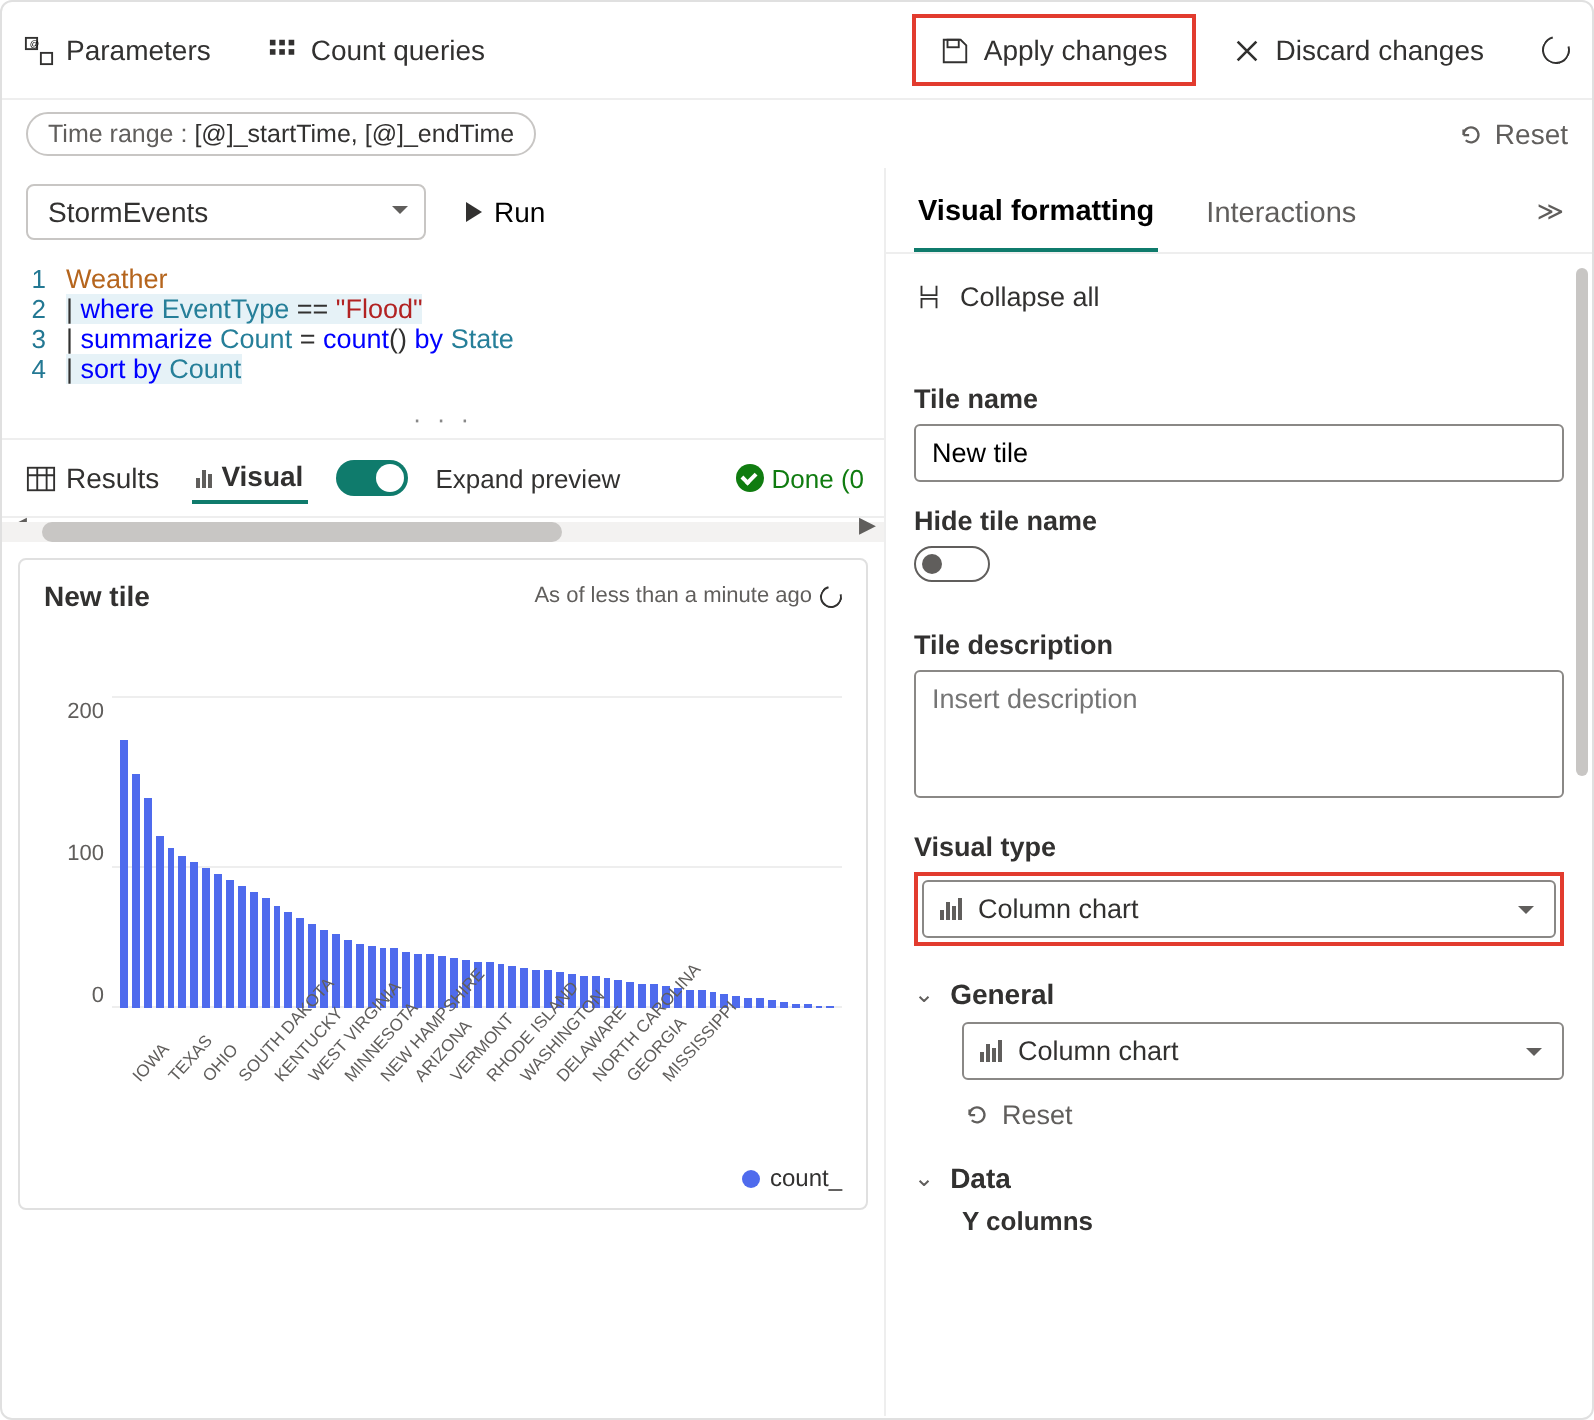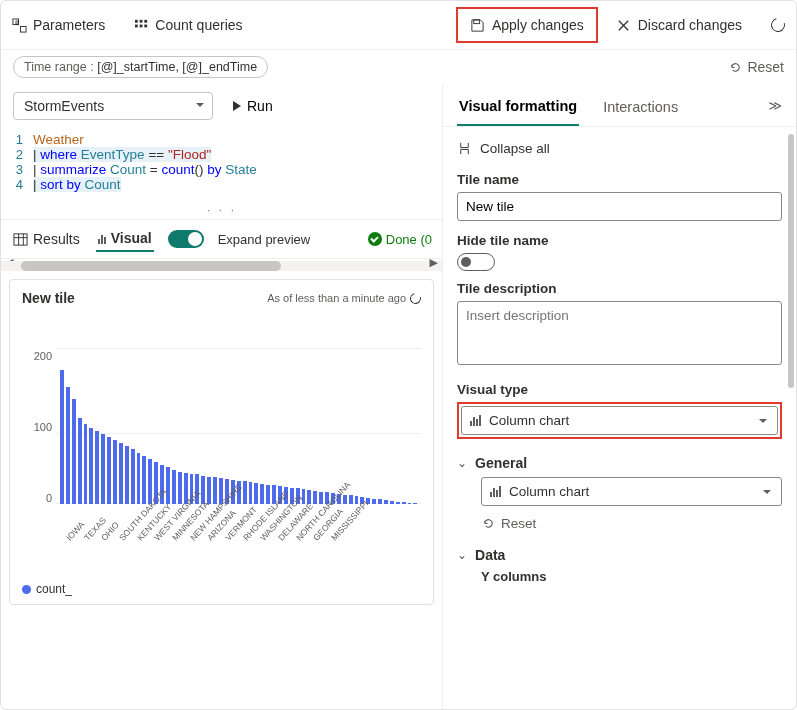--- a/index.html
+++ b/index.html
@@ -77,7 +77,7 @@
 
 .right-scroll { flex: 1; overflow: hidden; padding: 10px 14px; position: relative; }
 .collapse-all { display: flex; align-items: center; gap: 8px; padding: 4px 0 12px 0; cursor: pointer; font-size: 13.5px; }
-.form-label { font-weight: 600; font-size: 13.5px; margin: 4px 0 5px 0; }
+.form-label { font-weight: 600; font-size: 13.5px; margin: 24px 0 5px 0; }
 .form-input { width: 100%; border: 1px solid #8a8886; border-radius: 3px; padding: 6px 8px; font-size: 13.5px; }
 .form-textarea { width: 100%; border: 1px solid #8a8886; border-radius: 3px; padding: 6px 8px; font-size: 13.5px; height: 64px; resize: none; }
 .switch { width: 38px; height: 18px; border: 1px solid #605e5c; border-radius: 9px; position: relative; margin: 4px 0 10px 0; cursor: pointer; }

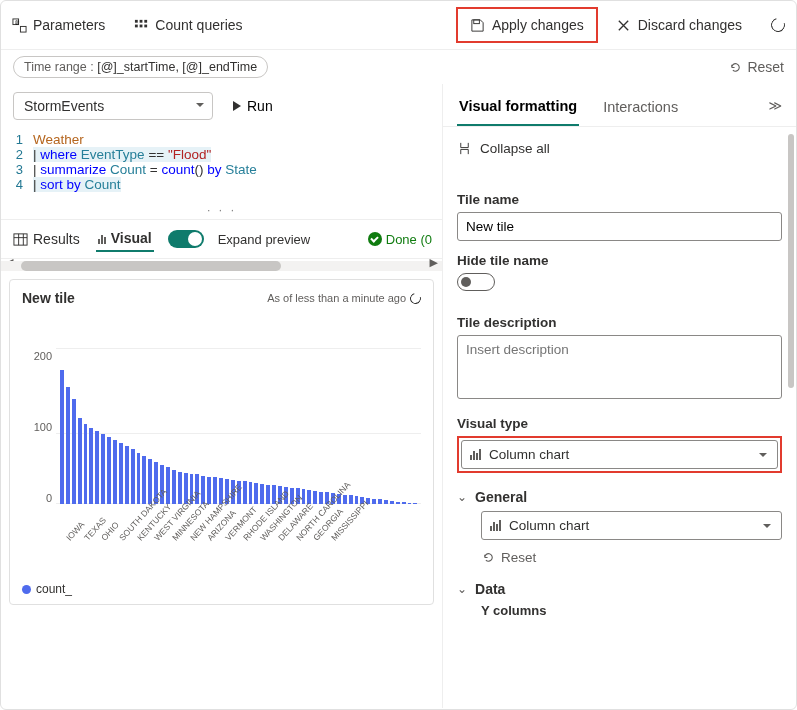--- a/index.html
+++ b/index.html
@@ -67,7 +67,7 @@
 .bar { flex: 1; background: #4f6bed; min-width: 3px; }
 .x-labels { display: flex; gap: 2px; padding: 0 4px; margin-top: 2px; margin-left: 34px; }
 .x-lbl { flex: 1; font-size: 8.5px; color: #605e5c; transform: rotate(-48deg); transform-origin: left top; white-space: nowrap; position: relative; top: 16px; left: 4px; min-width: 3px; }
-.legend { text-align: left; margin-top: 52px; font-size: 12px; }
+.legend { text-align: right; margin-top: 52px; font-size: 12px; }
 .legend-dot { display: inline-block; width: 9px; height: 9px; background: #4f6bed; border-radius: 50%; margin-right: 5px; vertical-align: middle; }
 
 .right-tabs { display: flex; align-items: center; padding: 10px 14px 0 14px; gap: 22px; border-bottom: 1px solid #eee; }

